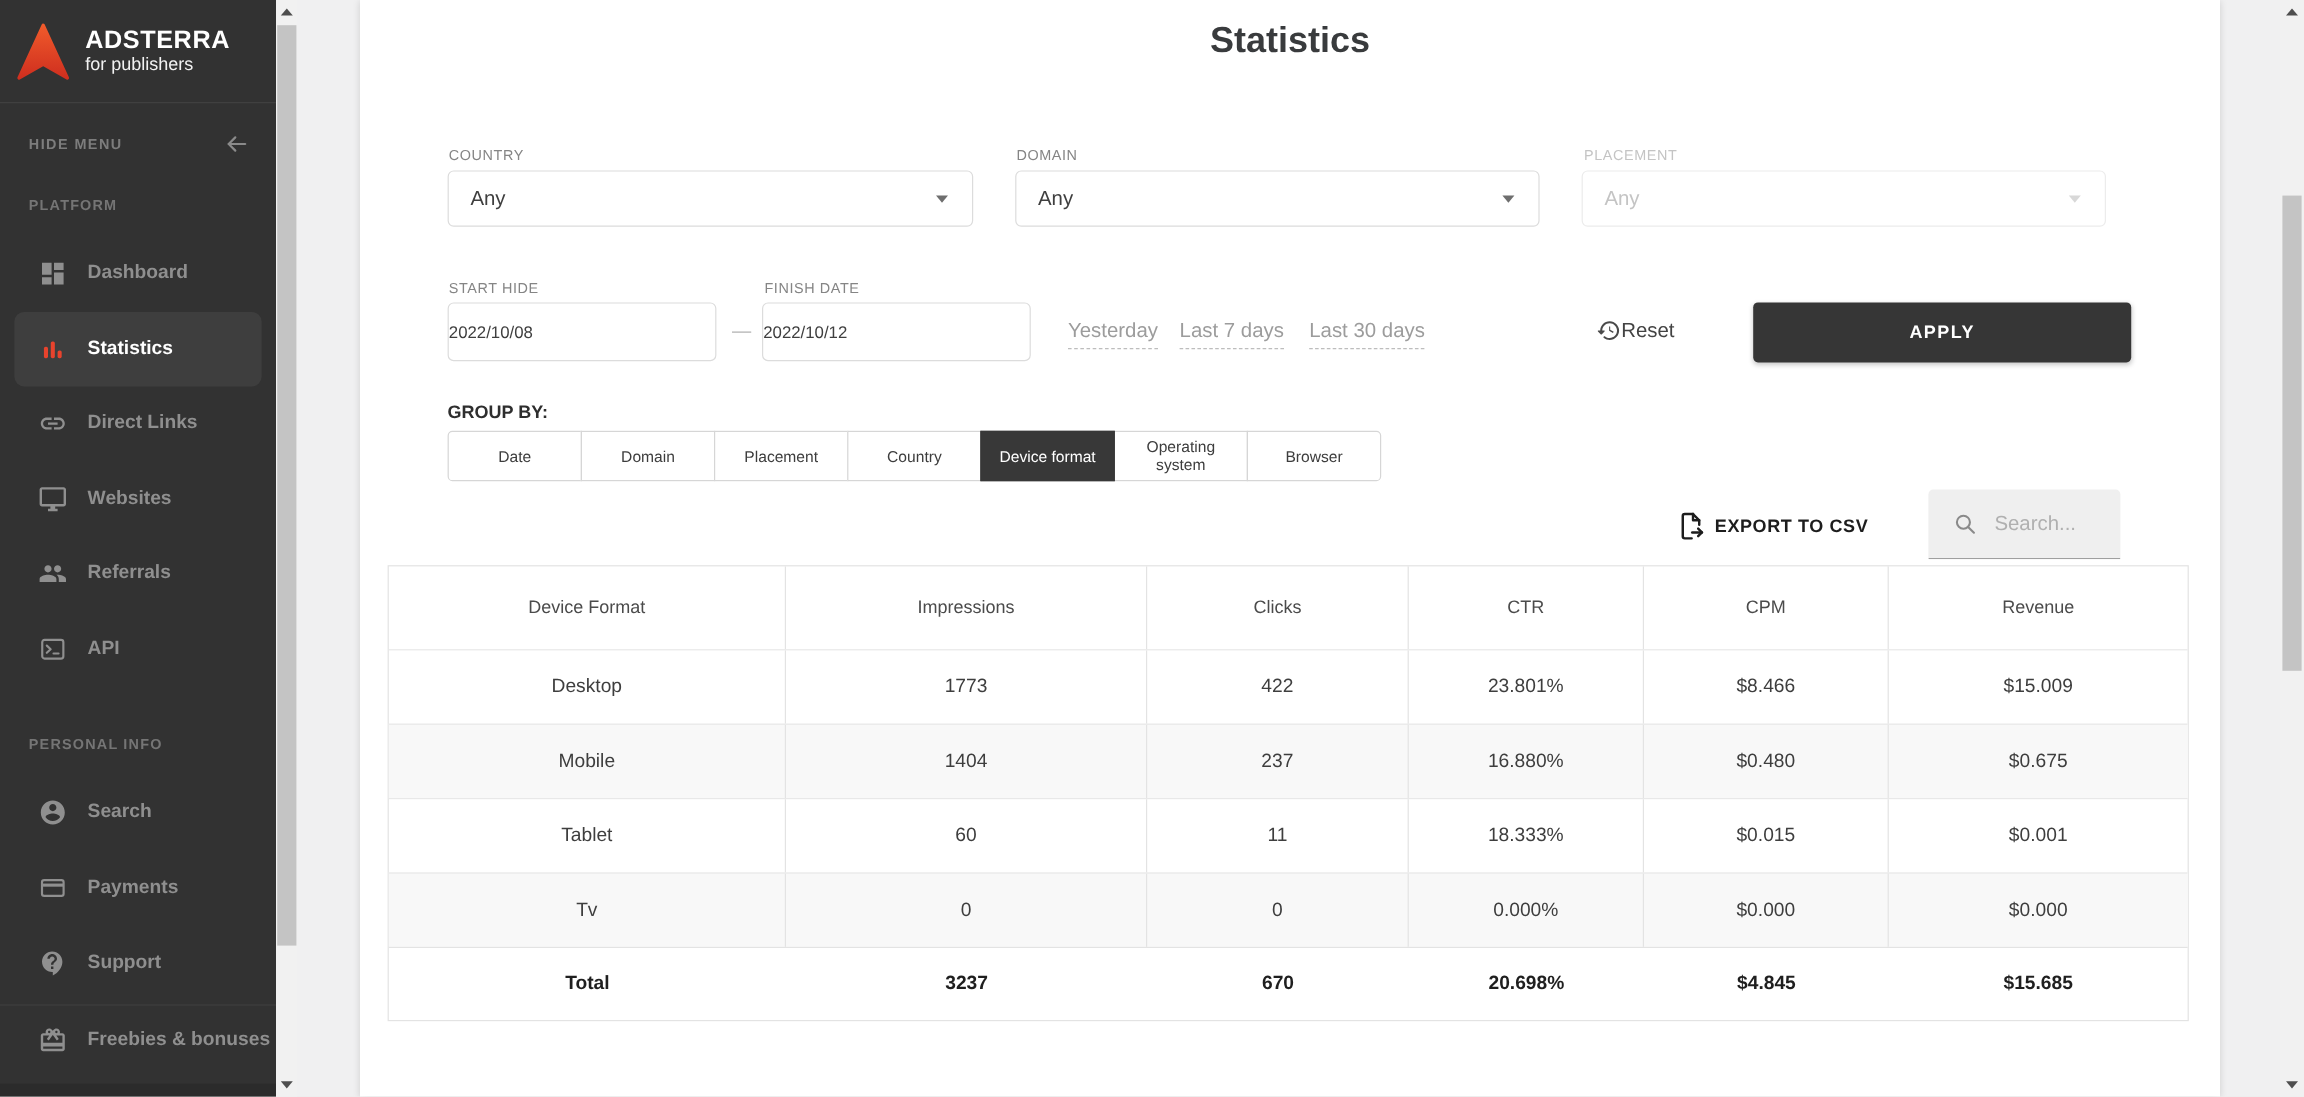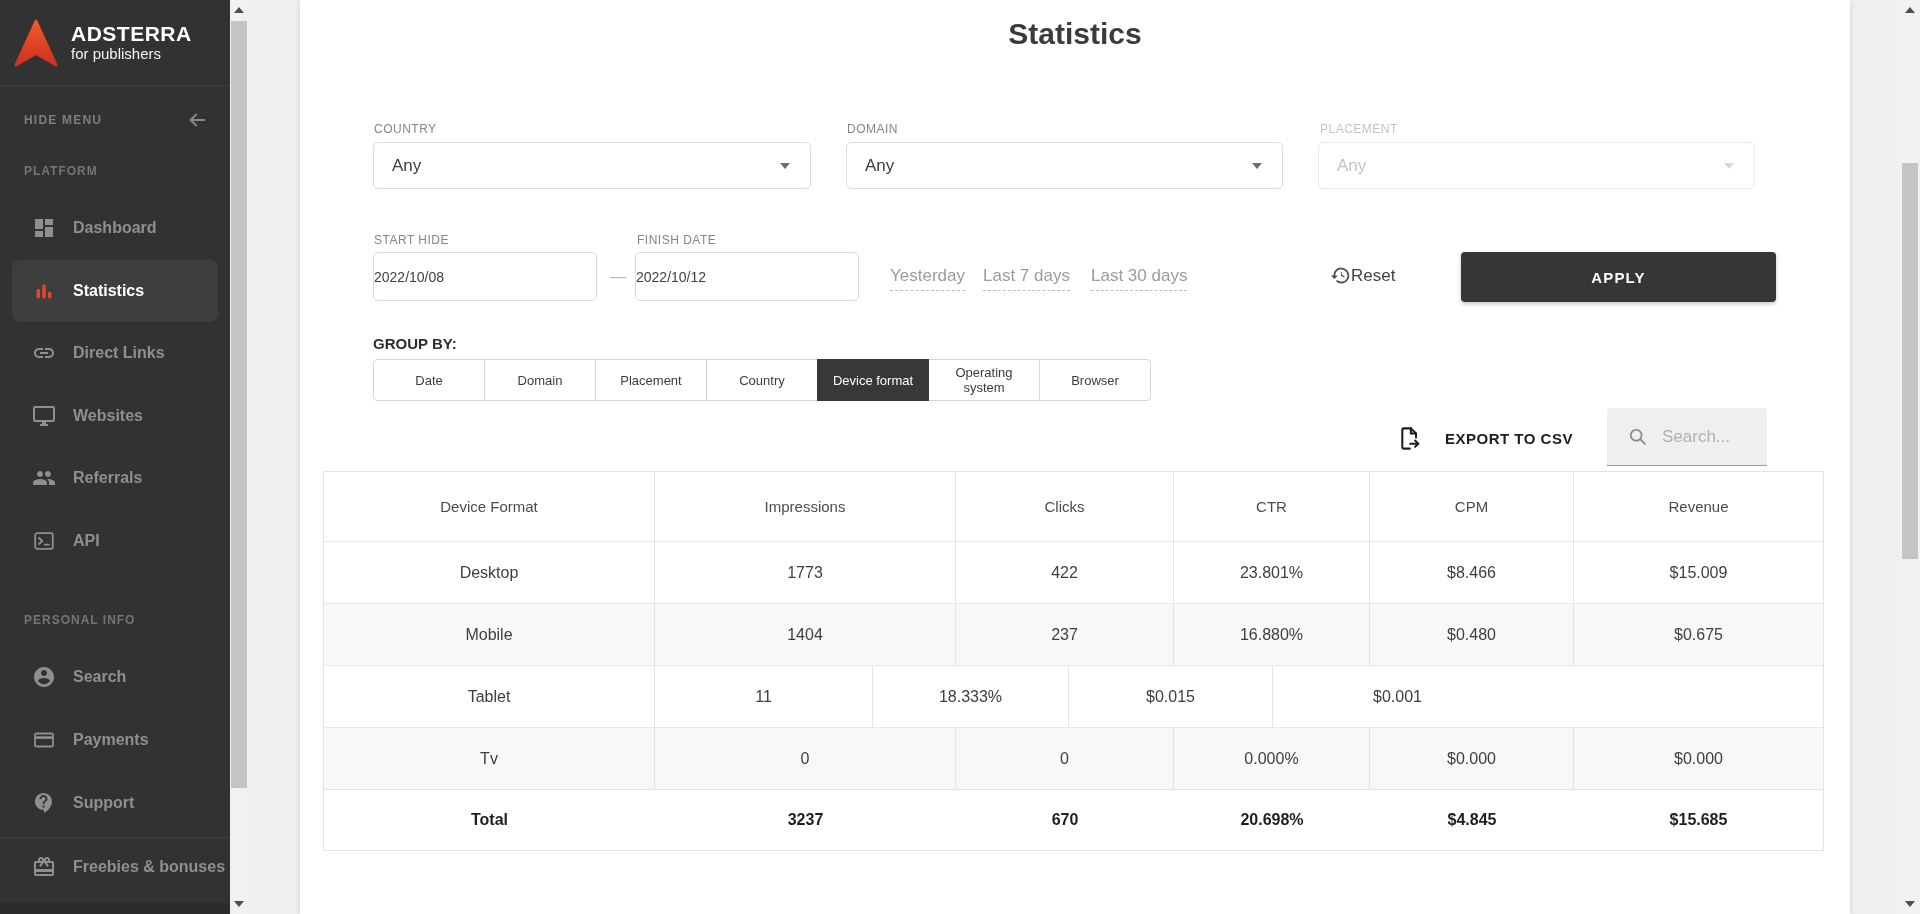--- a/index.html
+++ b/index.html
@@ -85,7 +85,7 @@
   .gb-tab.selected { background:#383838; border-color:#383838; color:#fff; z-index:2; }
 
   
-  .export-btn { position:absolute; left:1396px; top:423px; height:30px; display:flex; align-items:center; gap:22px; cursor:pointer; }
+  .export-btn { position:absolute; left:1396px; top:423px; height:30px; display:flex; align-items:center; gap:6px; cursor:pointer; }
   .export-btn svg { width:27px; height:27px; color:#1d1d1d; }
   .export-label { font-size:15px; font-weight:bold; letter-spacing:.5px; color:#1d1d1d; }
   .search-box { position:absolute; left:1607px; top:408px; width:160px; height:58px; background:#efefef;

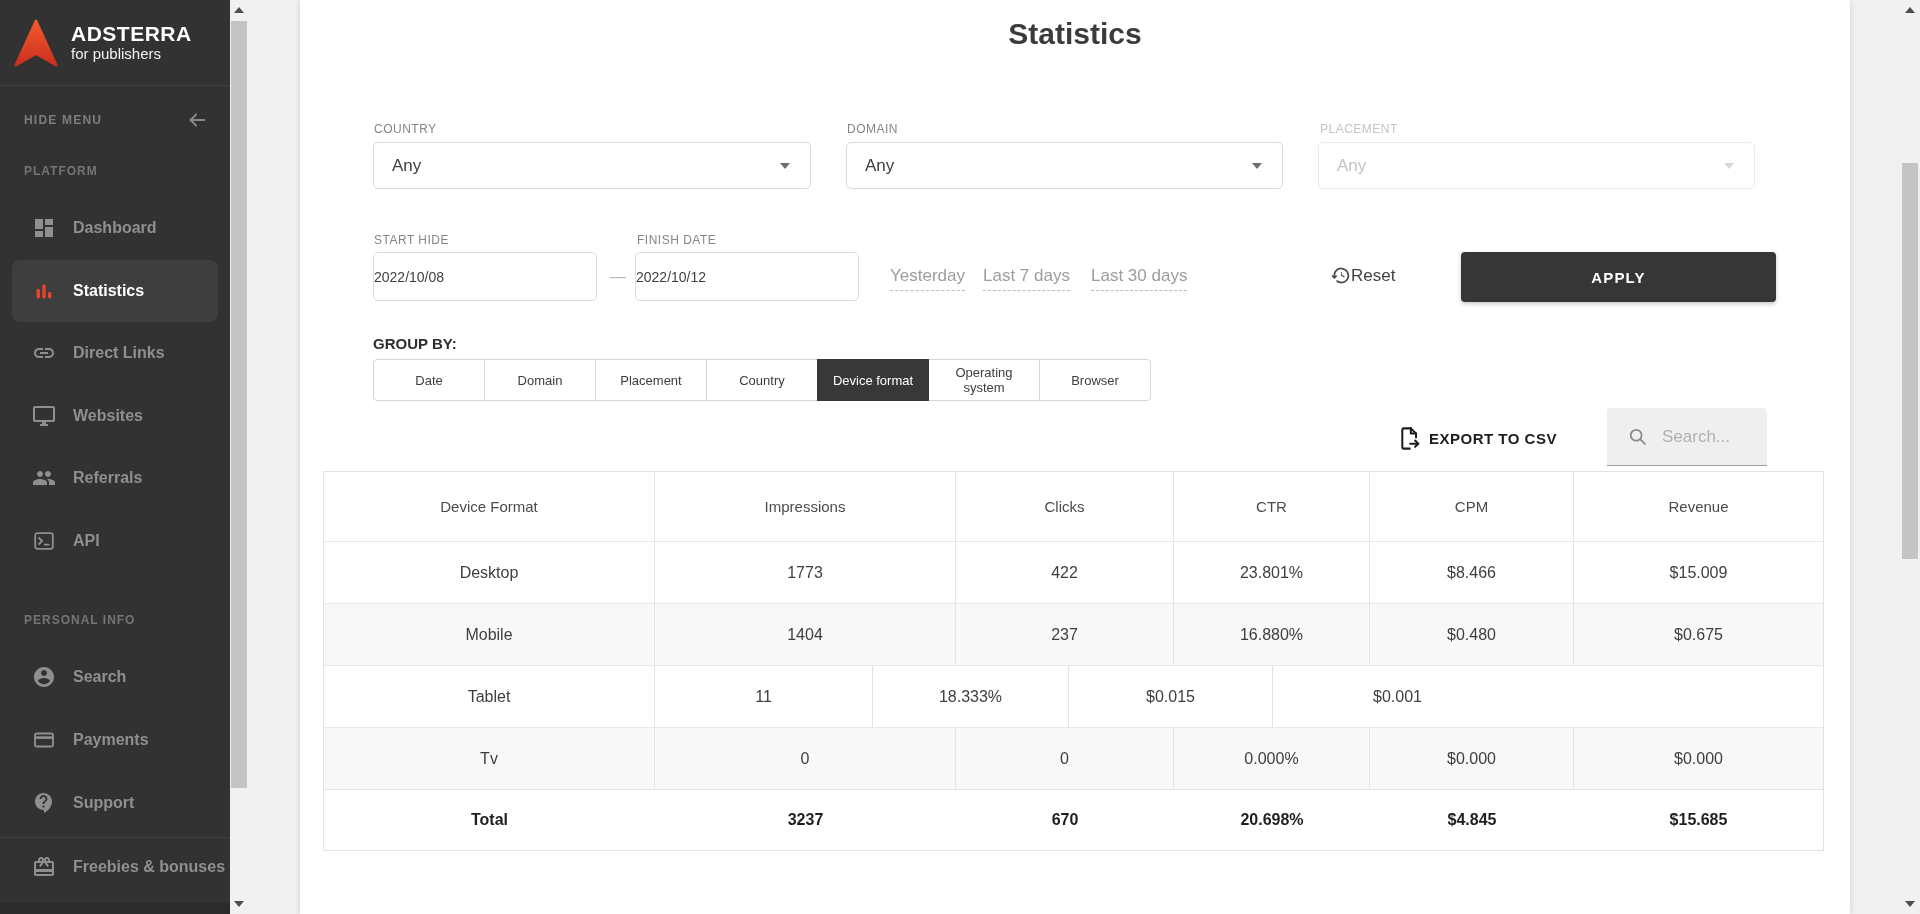--- a/index.html
+++ b/index.html
@@ -339,6 +339,7 @@
       </div>
       <div class="t-row t-body">
         <div class="t-cell" style="width: 331px;">Tablet</div>
+        <div class="t-cell" style="width: 301px;">60</div>
         <div class="t-cell" style="width: 218px;">11</div>
         <div class="t-cell" style="width: 196px;">18.333%</div>
         <div class="t-cell" style="width: 204px;">$0.015</div>

